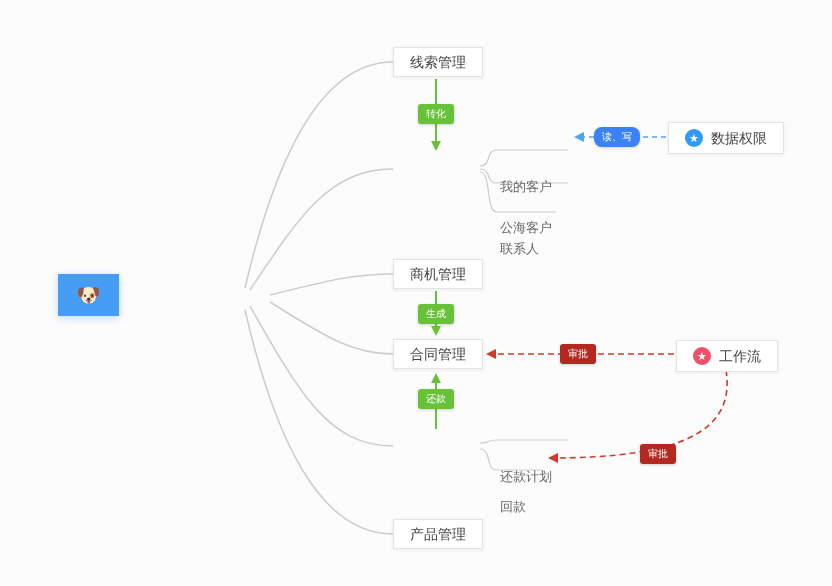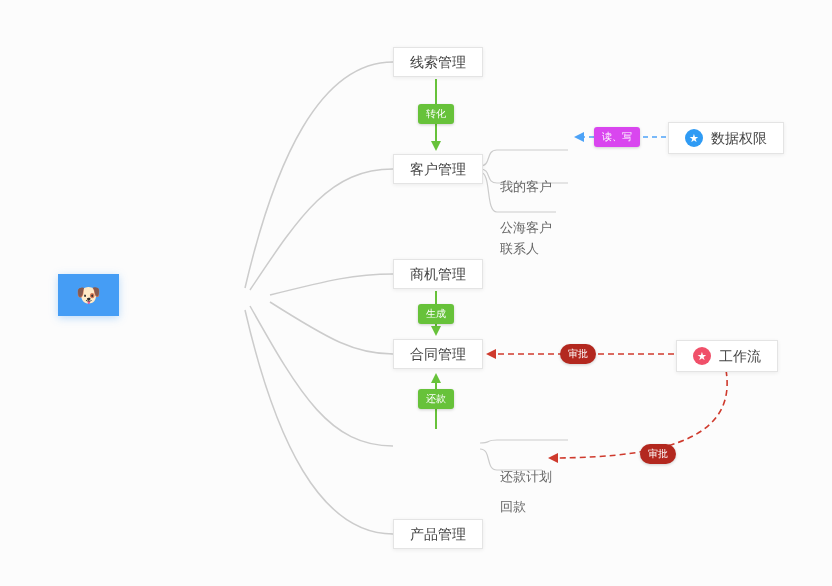--- a/index.html
+++ b/index.html
@@ -78,7 +78,7 @@
     box-shadow:0 1px 3px rgba(0,0,0,.18);
   }
   .badge.green{background:#67c23a;}
-  .badge.blue{background:#d946ef;}
+  .badge.blue{background:#3b82f6;border-radius:8px;}
   .badge.red{background:#b3281f;border-radius:10px;}
 </style>
 </head>

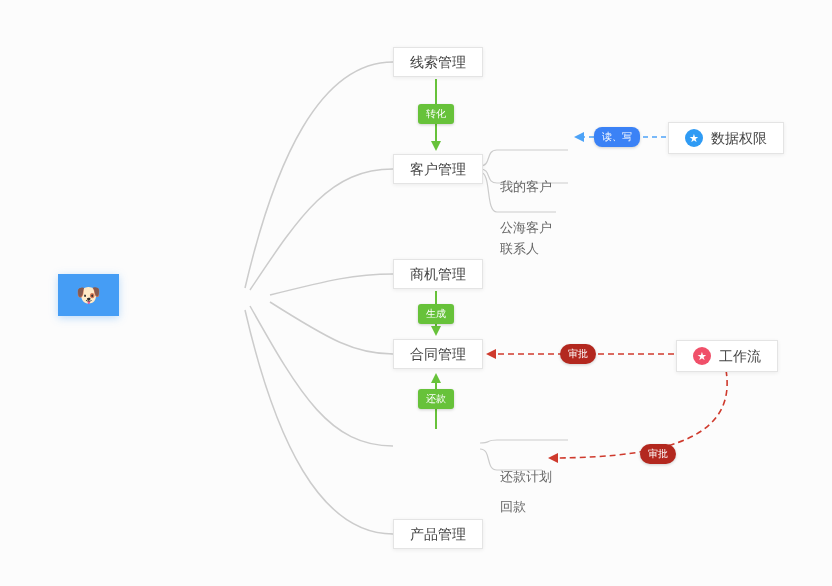--- a/index.html
+++ b/index.html
@@ -133,7 +133,6 @@
   </div>
 
   <div class="node" style="left:393px;top:47px">线索管理</div>
-  <div class="node" style="left:393px;top:154px">客户管理</div>
   <div class="node" style="left:393px;top:259px">商机管理</div>
   <div class="node" style="left:393px;top:339px">合同管理</div>
   <div class="node" style="left:393px;top:519px">产品管理</div>

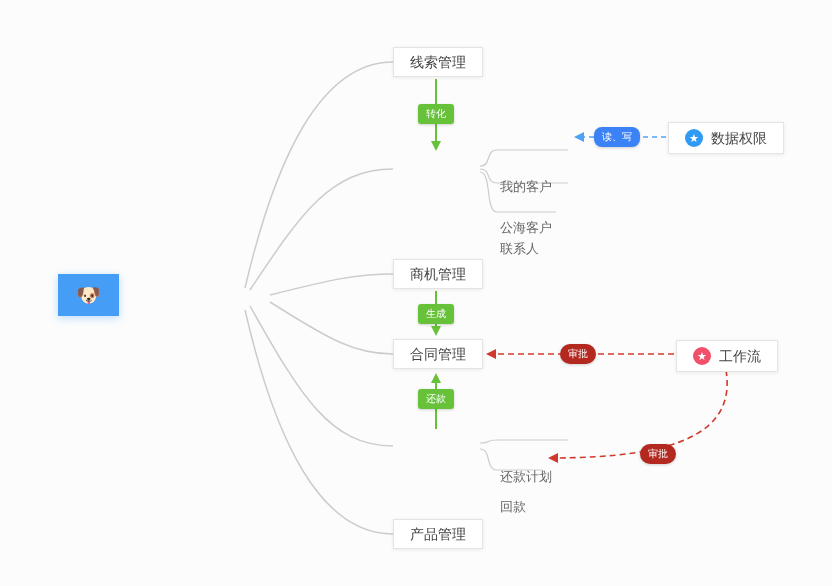--- a/index.html
+++ b/index.html
@@ -79,7 +79,7 @@
   }
   .badge.green{background:#67c23a;}
   .badge.blue{background:#3b82f6;border-radius:8px;}
-  .badge.red{background:#b3281f;border-radius:10px;}
+  .badge.red{background:#b3281f;}
 </style>
 </head>
 <body>

